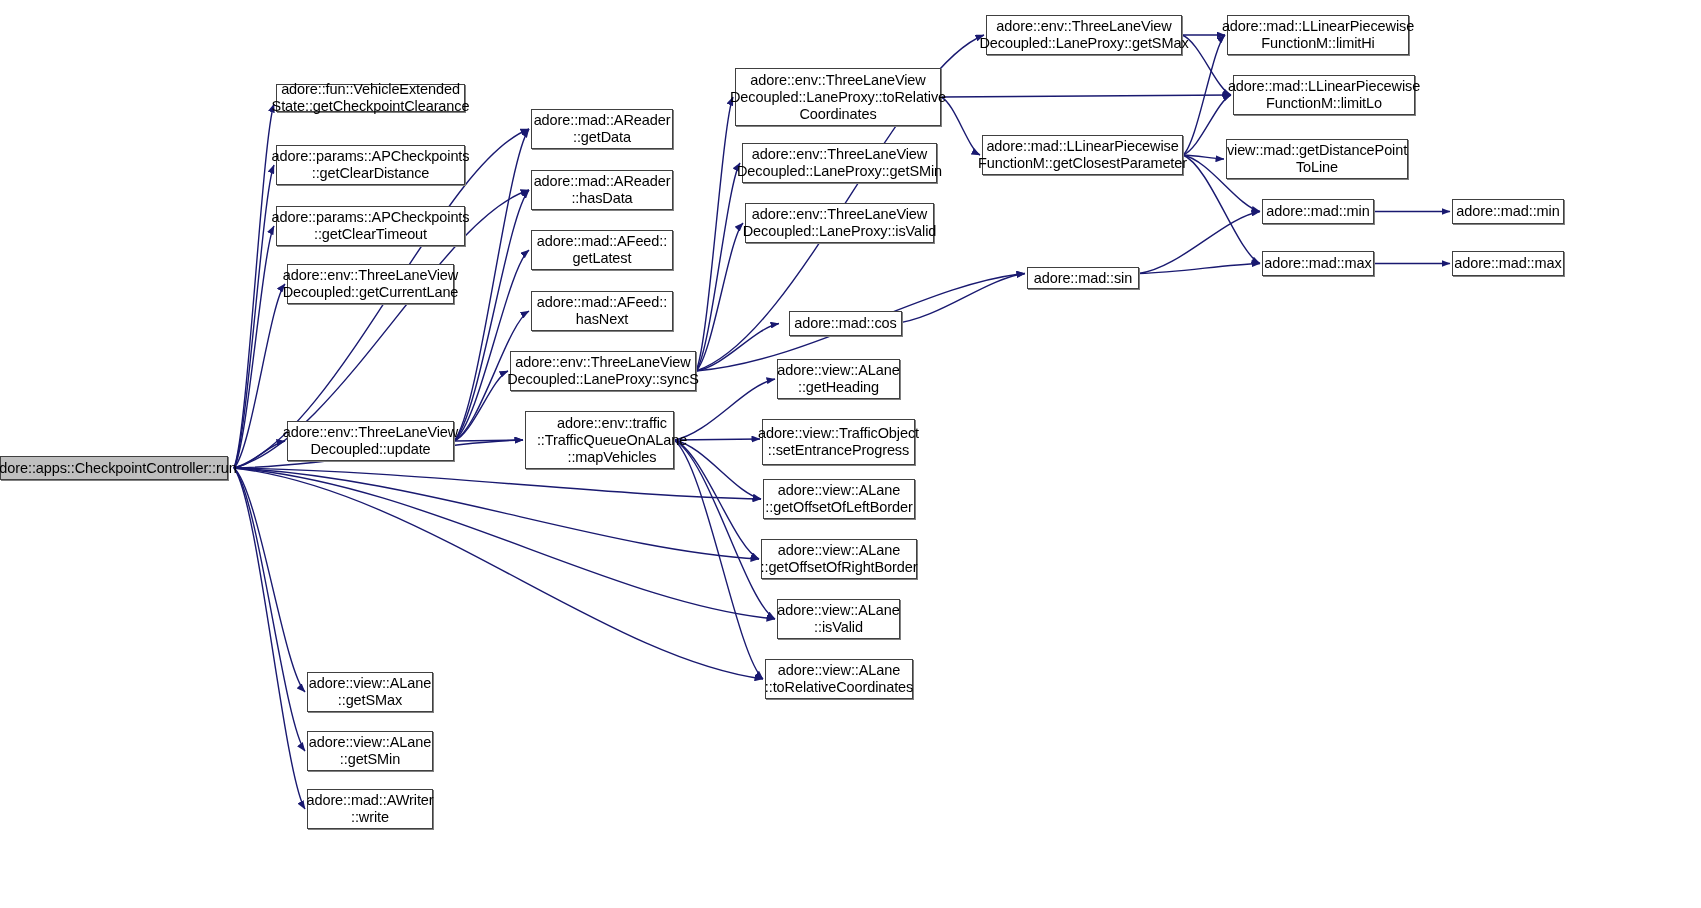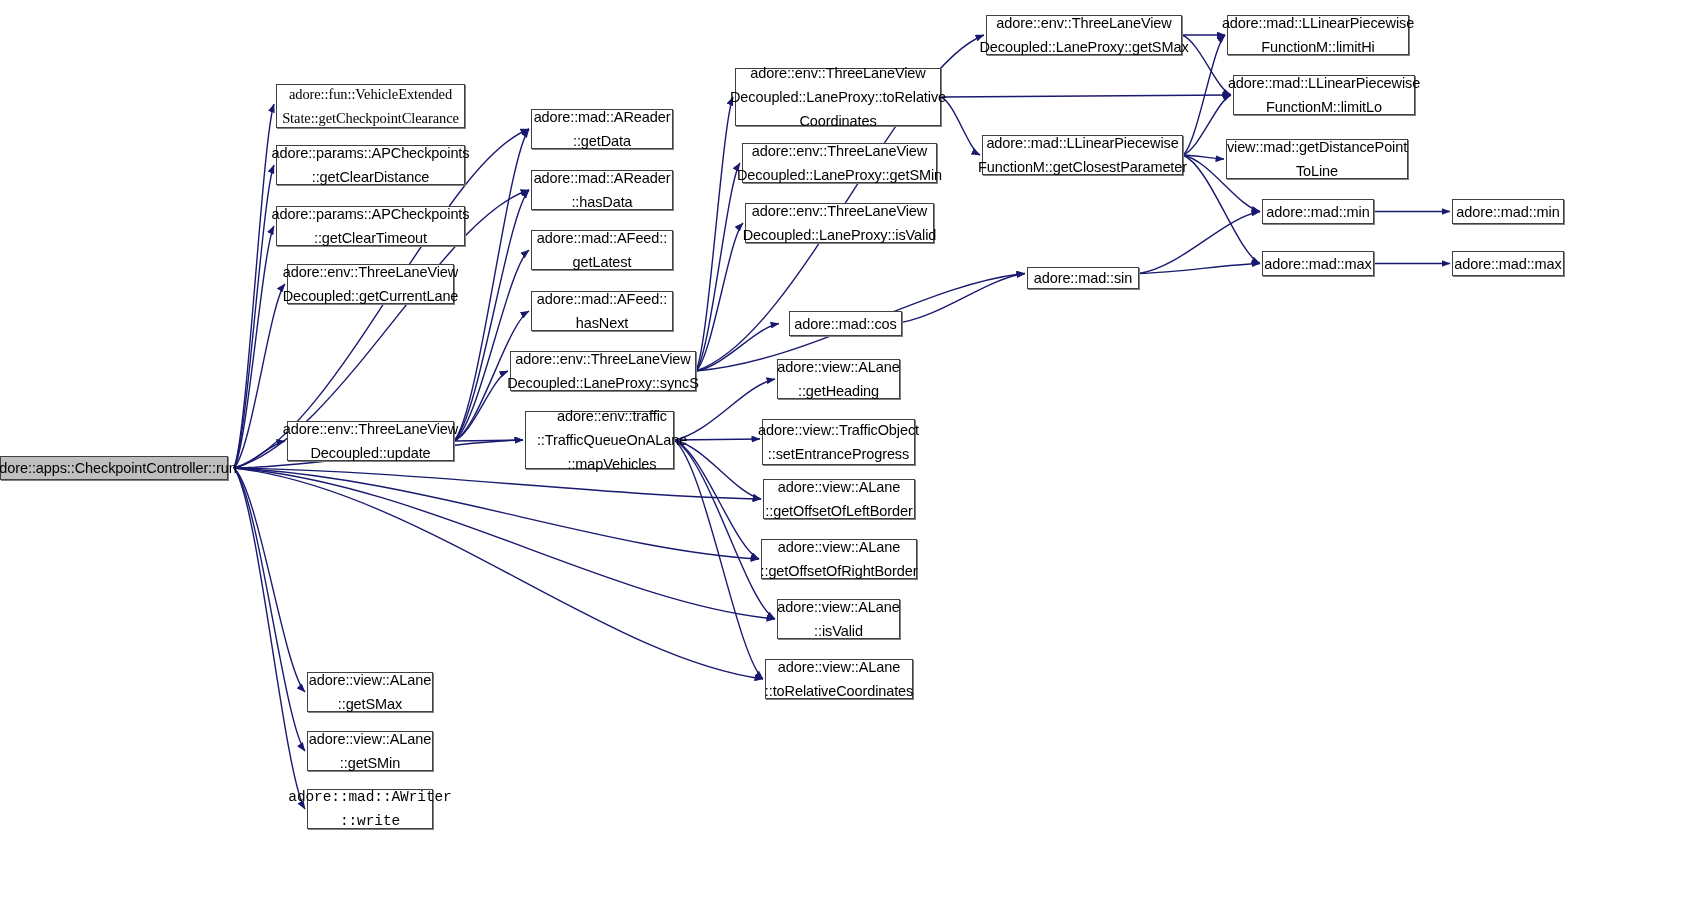--- a/index.html
+++ b/index.html
@@ -36,7 +36,7 @@
     justify-content: center;
     text-align: center;
     font-size: 14.5px;
-    line-height: 24px;
+    line-height: 17px;
     letter-spacing: -0.1px;
     padding: 1px 3px;
     white-space: pre-line;

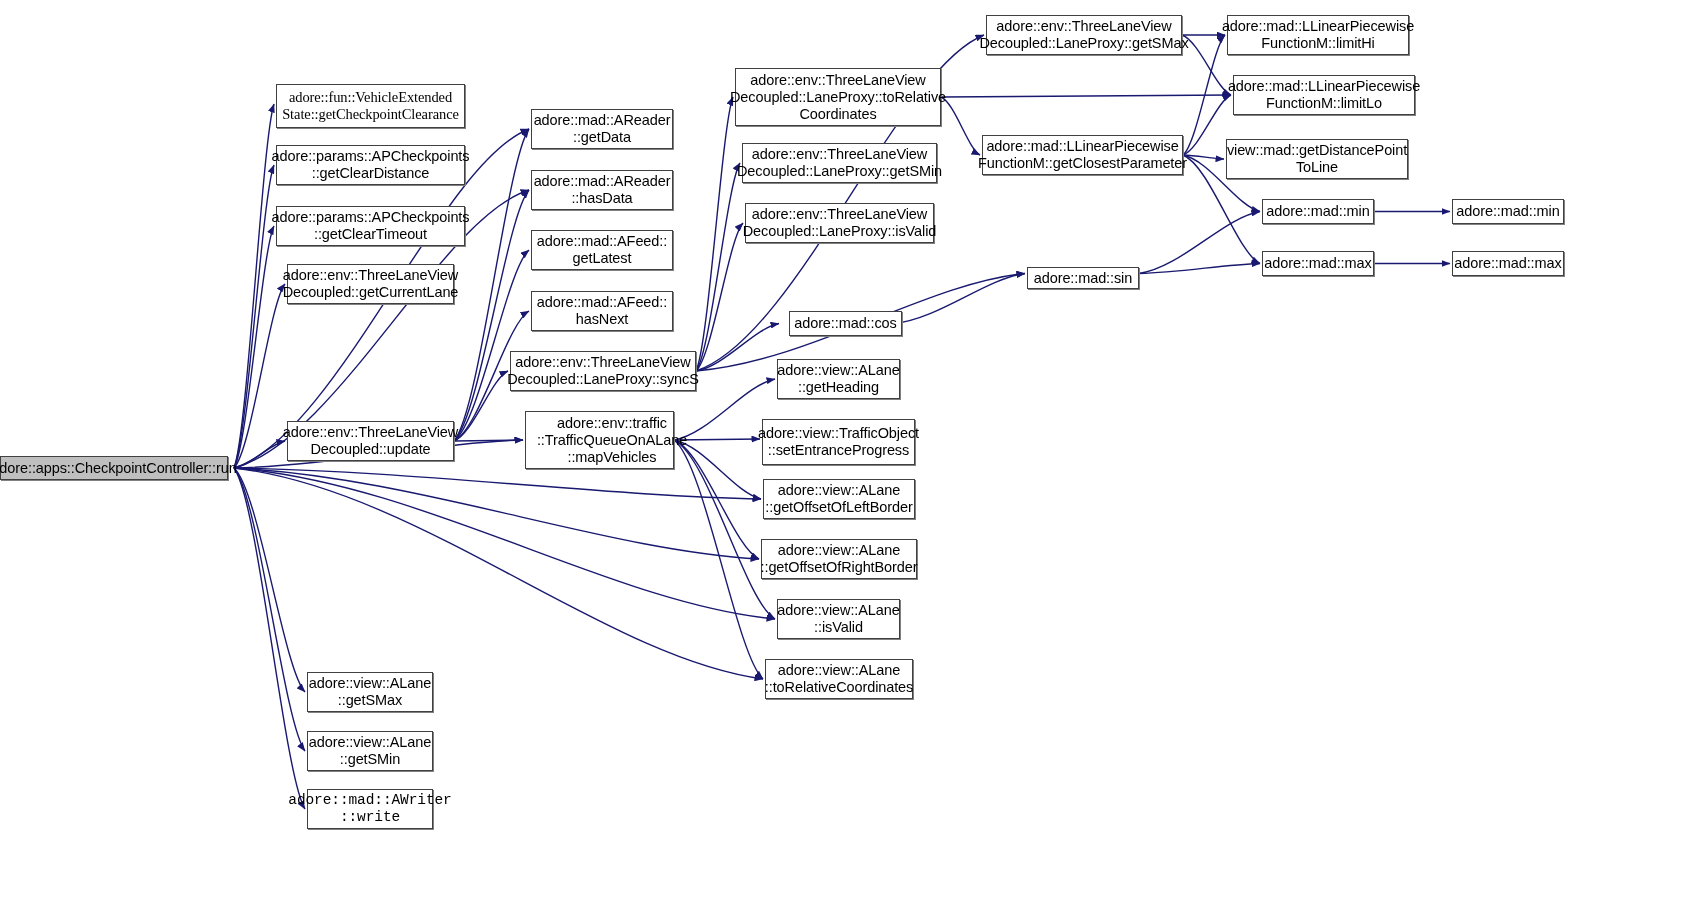--- a/index.html
+++ b/index.html
@@ -109,7 +109,7 @@
   </svg>
   <div id="nodes-group">
       <div class="node root" style="left: 0; top: 456px; width: 228px; height: 24px;">adore::apps::CheckpointController::run</div>
-      <div class="node" style="left: 276px; top: 84px; width: 189px; height: 44px; font-family: Liberation Serif, serif;">adore::fun::VehicleExtended
+      <div class="node" style="left: 276px; top: 84px; width: 189px; height: 28px;">adore::fun::VehicleExtended
 State::getCheckpointClearance</div>
       <div class="node" style="left: 276px; top: 145px; width: 189px; height: 40px;">adore::params::APCheckpoints
 ::getClearDistance</div>

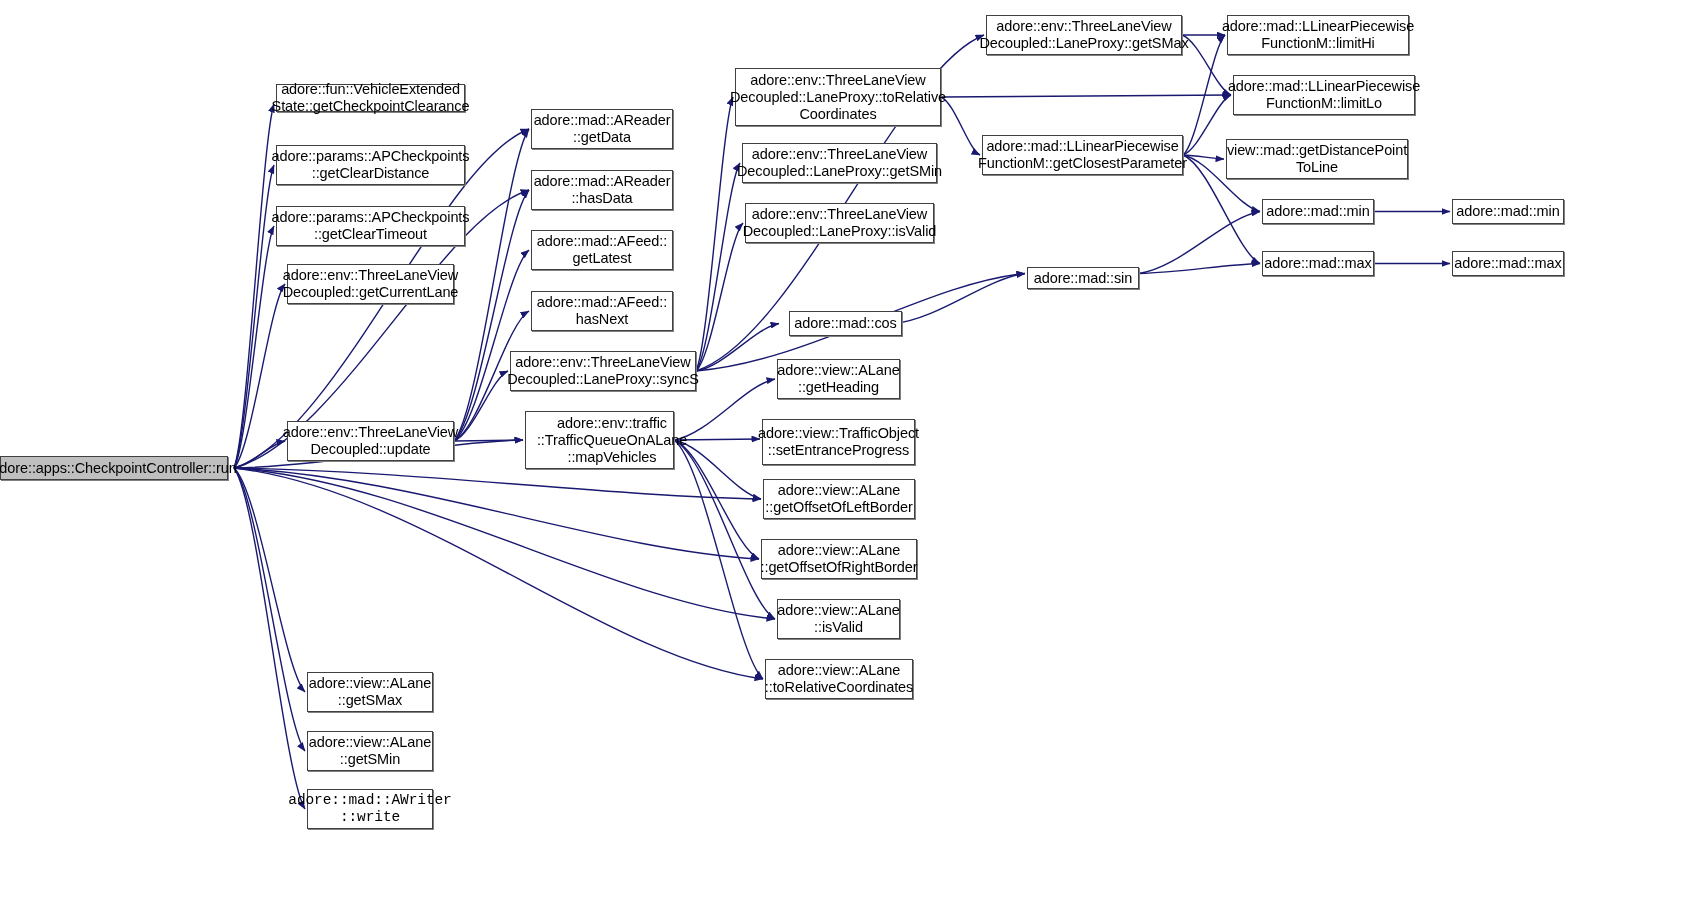--- a/index.html
+++ b/index.html
@@ -123,7 +123,7 @@
 ::getSMax</div>
       <div class="node" style="left: 307px; top: 731px; width: 126px; height: 40px;">adore::view::ALane
 ::getSMin</div>
-      <div class="node" style="left: 307px; top: 789px; width: 126px; height: 40px; font-family: Liberation Mono, monospace;">adore::mad::AWriter
+      <div class="node" style="left: 307px; top: 789px; width: 126px; height: 40px;">adore::mad::AWriter
 ::write</div>
       <div class="node" style="left: 531px; top: 109px; width: 142px; height: 40px;">adore::mad::AReader
 ::getData</div>

